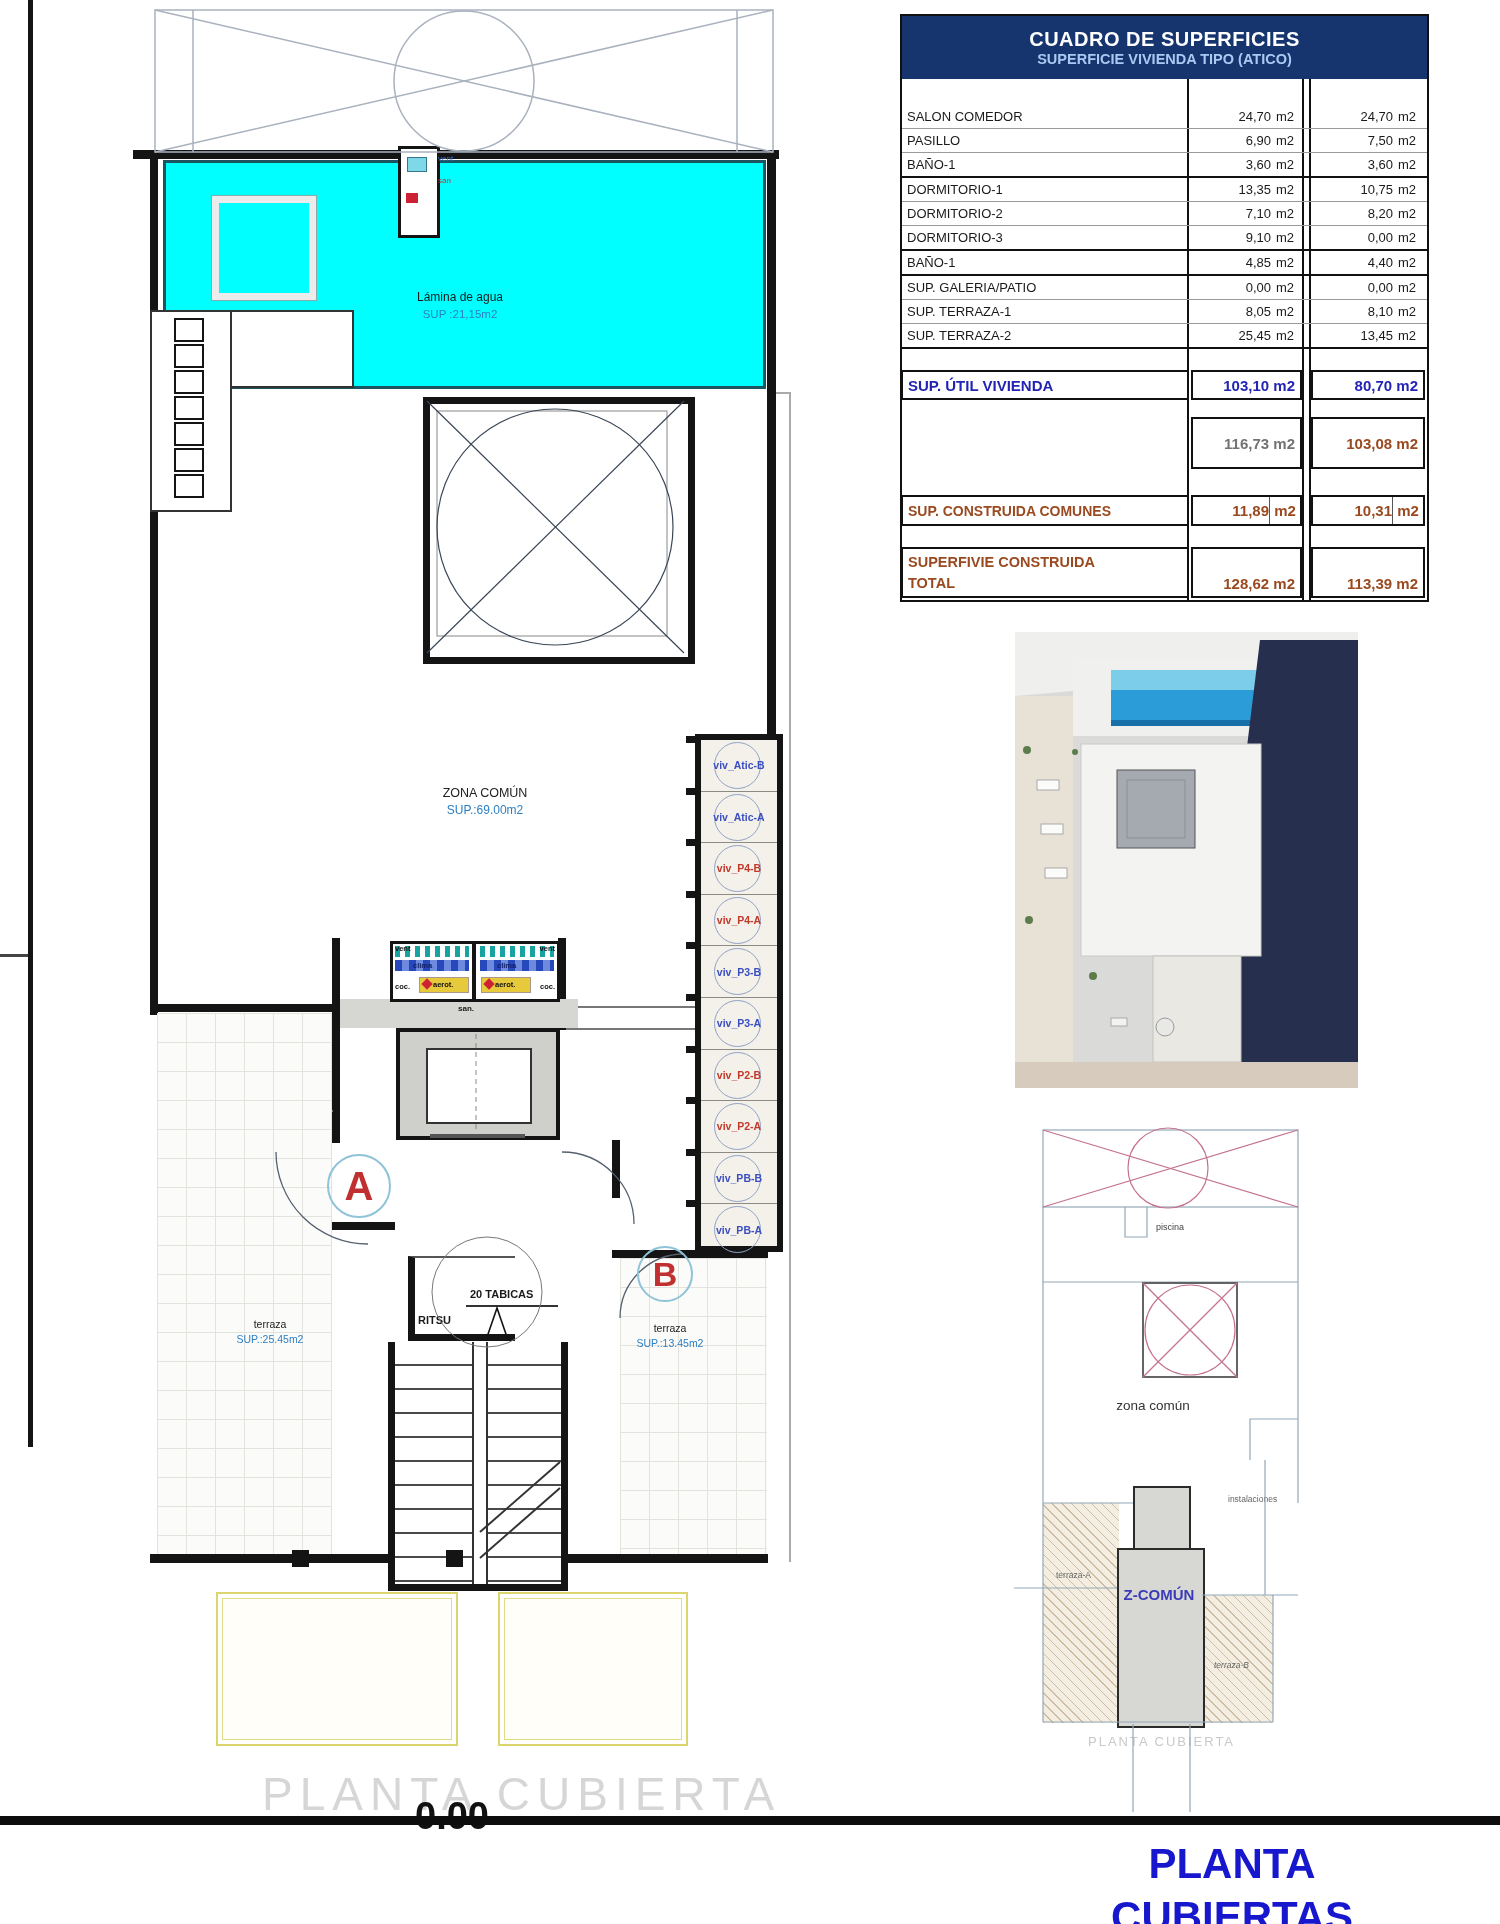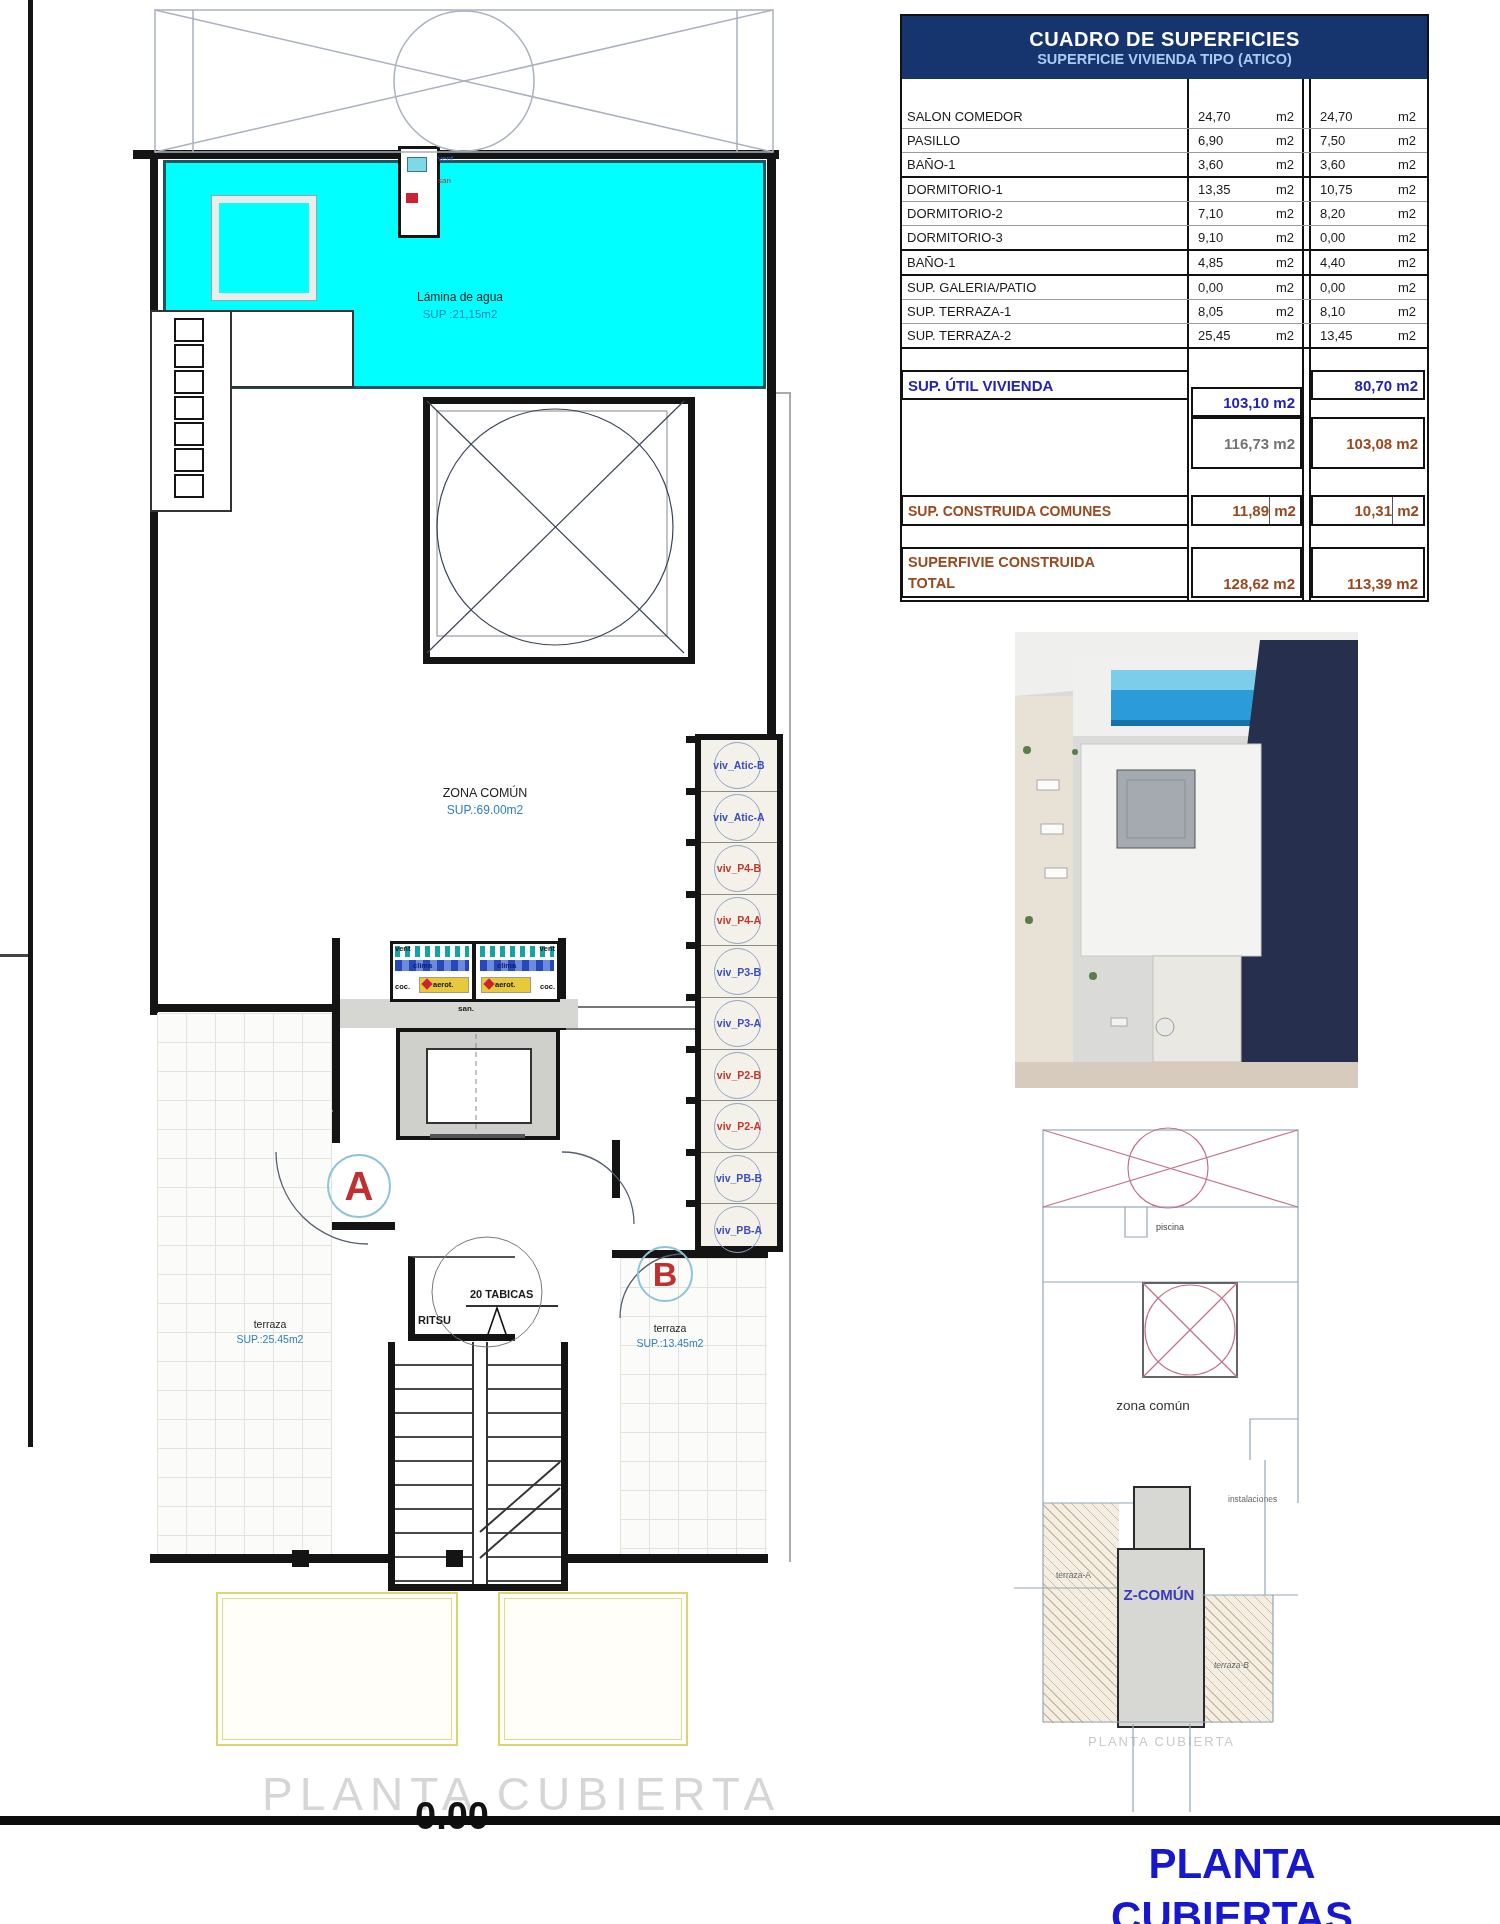--- a/index.html
+++ b/index.html
@@ -78,7 +78,7 @@
   .trow.thick{border-bottom:2.5px solid #111;}
   .tlabel{width:280px;padding-left:5px;}
   .tval{width:115px;display:flex;}
-  .tval .num{flex:1;padding-left:11px;}
+  .tval .num{flex:1;text-align:right;padding-left:11px;}
   .tval .unit{width:26px;padding-left:5px;}
   .tgap{width:7px;}
   .sumbox{position:absolute;border:2.5px solid #111;background:#fff;box-sizing:border-box;z-index:3;}

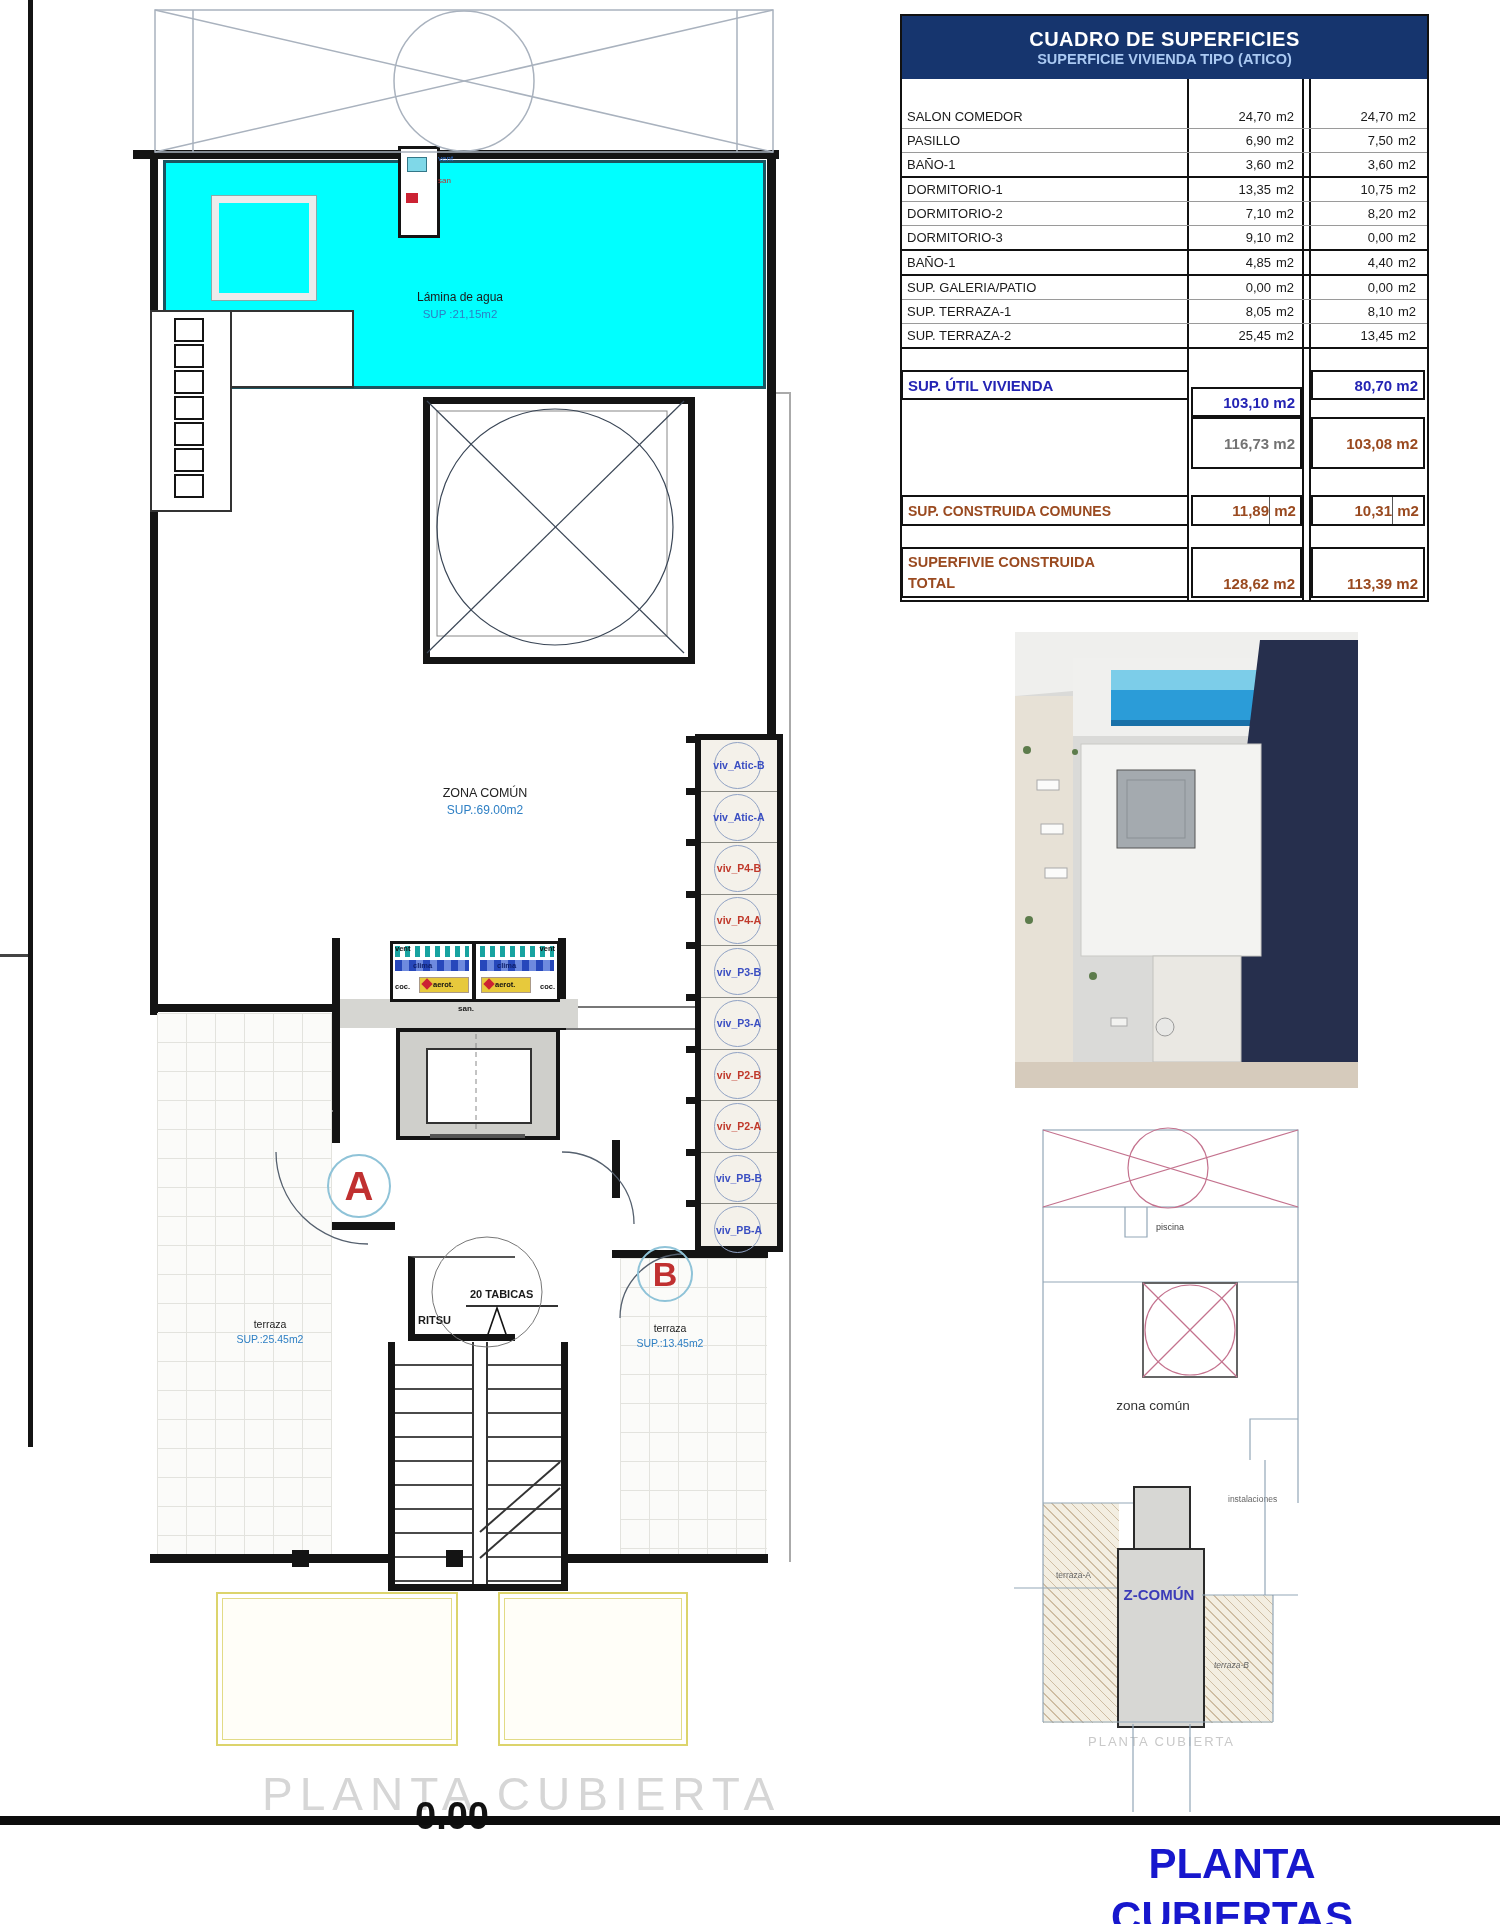--- a/index.html
+++ b/index.html
@@ -376,7 +376,7 @@
     <div class="sumbox" style="left: -1px; top: 354px; width: 288px; height: 30px; display: flex; align-items: center; padding-left: 5px; font-size: 15px; font-weight: bold; color: rgb(36, 36, 180);">
       <span>SUP. ÚTIL VIVIENDA</span>
       </div>
-    <div class="sumbox sumval" style="left: 289px; top: 371px; width: 111px; height: 30px; font-size: 15px; color: rgb(36, 36, 180);">103,10 m2</div>
+    <div class="sumbox sumval" style="left: 289px; top: 354px; width: 111px; height: 30px; font-size: 15px; color: rgb(36, 36, 180);">103,10 m2</div>
     <div class="sumbox sumval" style="left: 409px; top: 354px; width: 114px; height: 30px; font-size: 15px; color: rgb(36, 36, 180);">80,70 m2</div>
 
     <div class="sumbox sumval" style="left: 289px; top: 401px; width: 111px; height: 52px; font-size: 15px; color: #737373;">116,73 m2</div>

